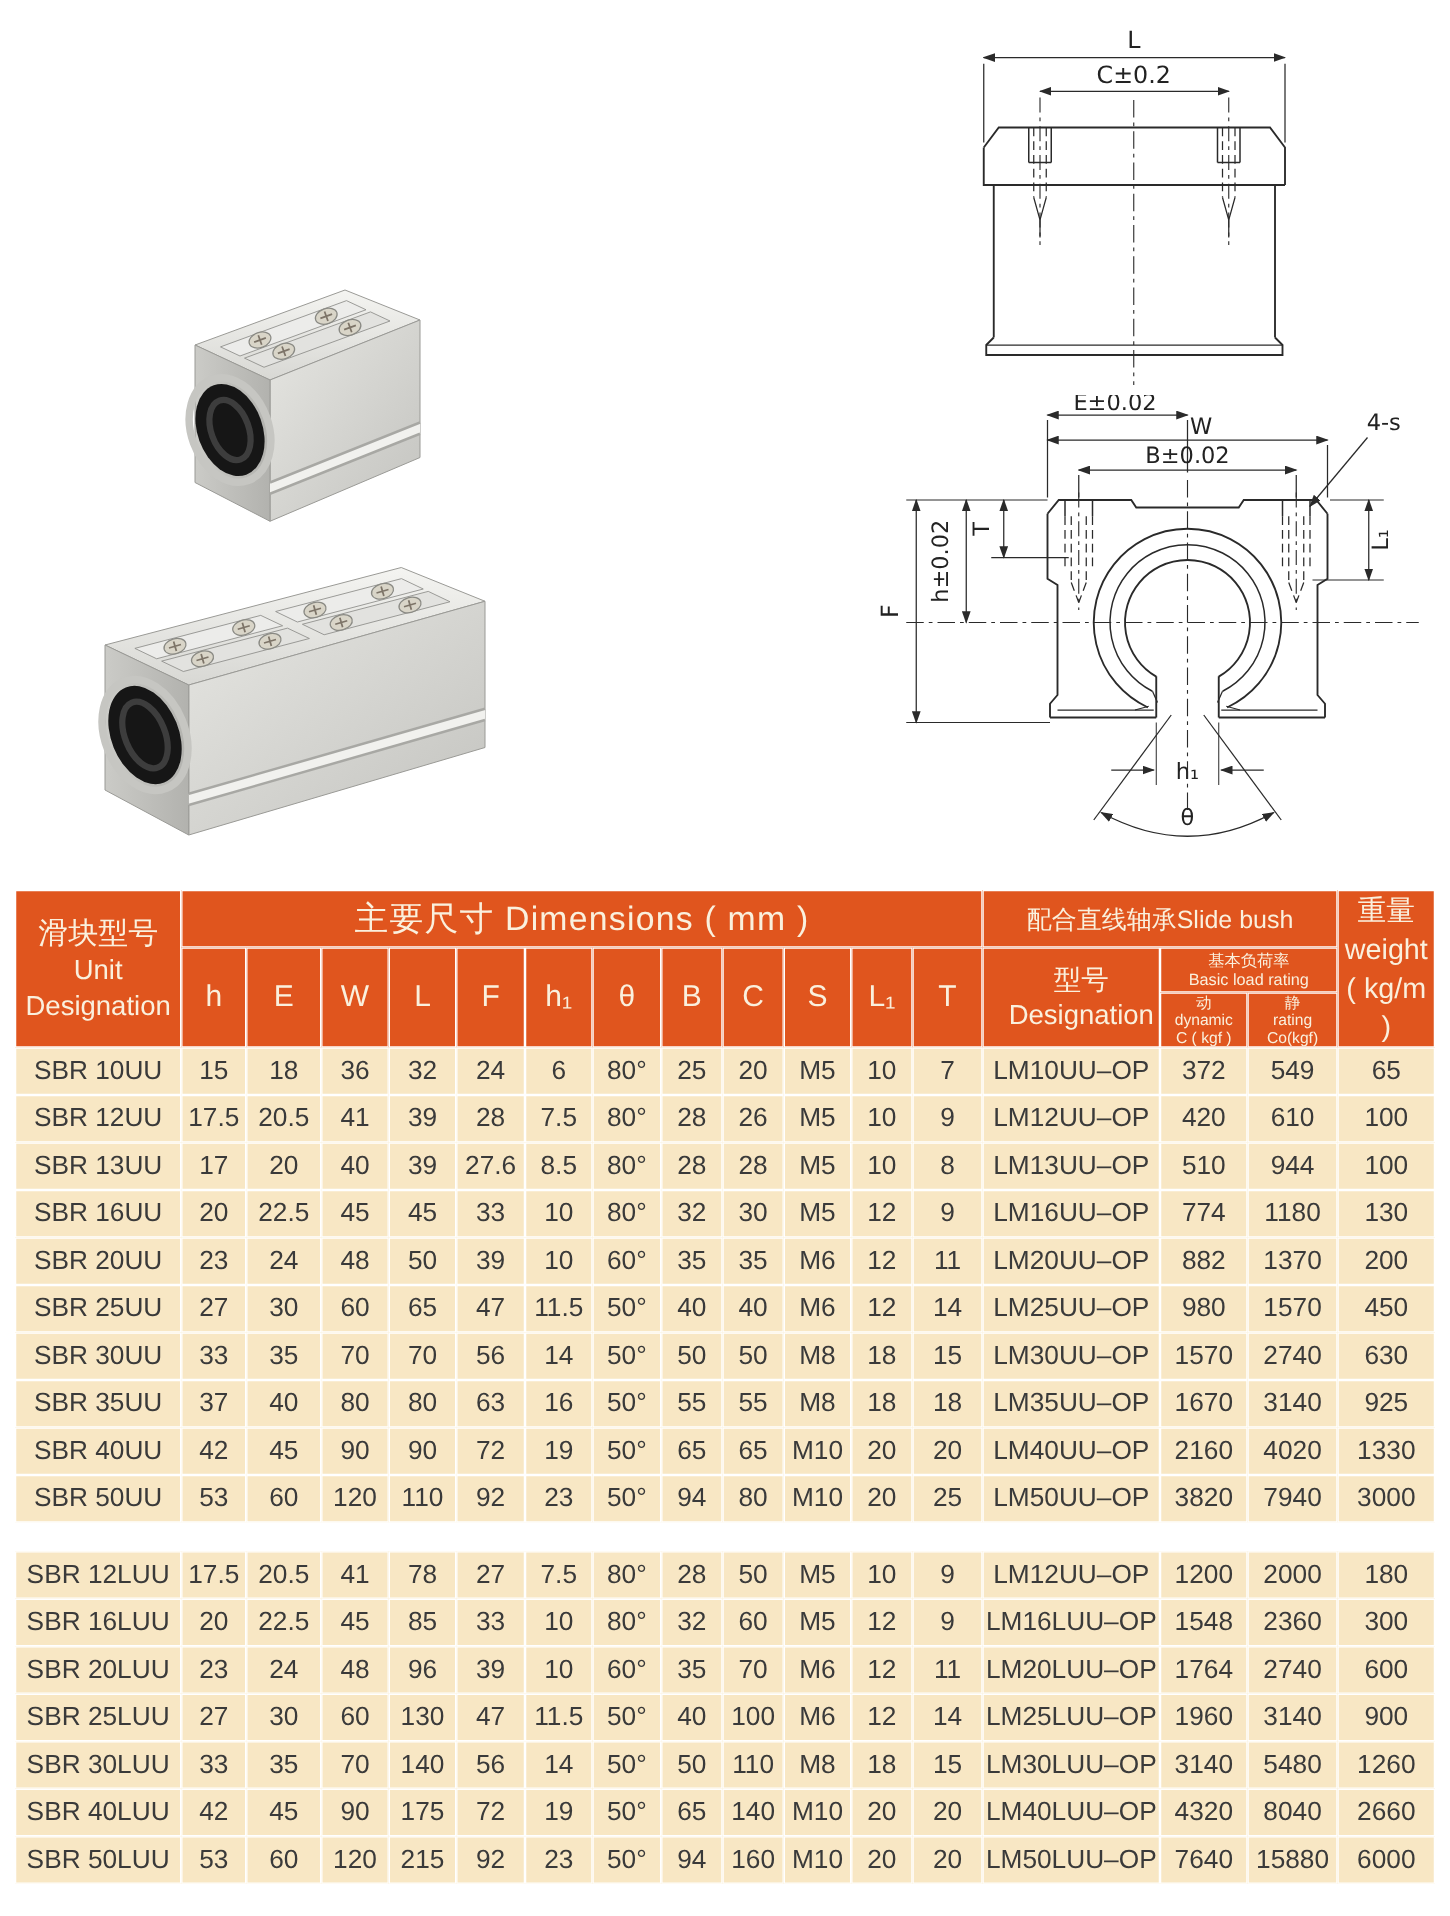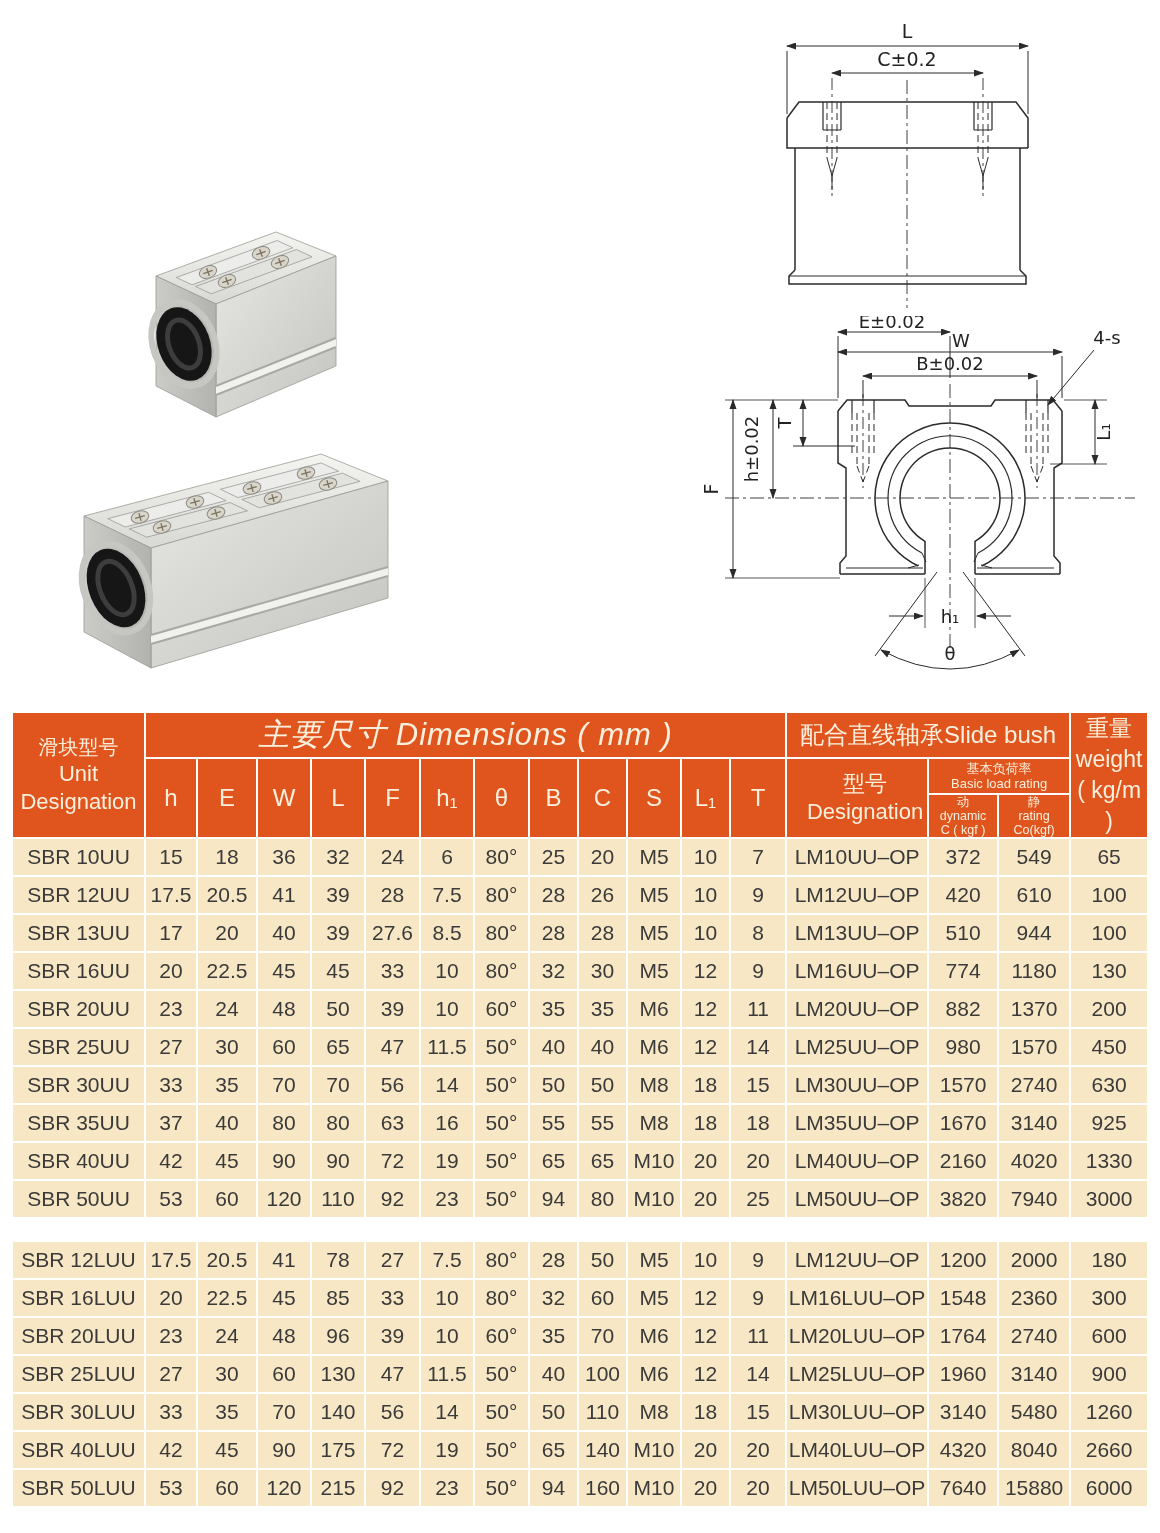--- a/index.html
+++ b/index.html
@@ -21,7 +21,7 @@
   tbody.gap td{background:#ffffff;border:none;height:23px;}
   tr.r1{height:46px;} tr.r2{height:30px;} tr.r3{height:34px;}
   .h-unit{font-size:22px;line-height:1.3;}
-  .h-unit .cn{font-size:20px;}
+  .h-unit .cn{font-size:24px;}
   .h-dims{font-size:31px;letter-spacing:1px;font-style:italic;}
   .h-sub{font-size:24px;}
   .h-bush{font-size:24px;}

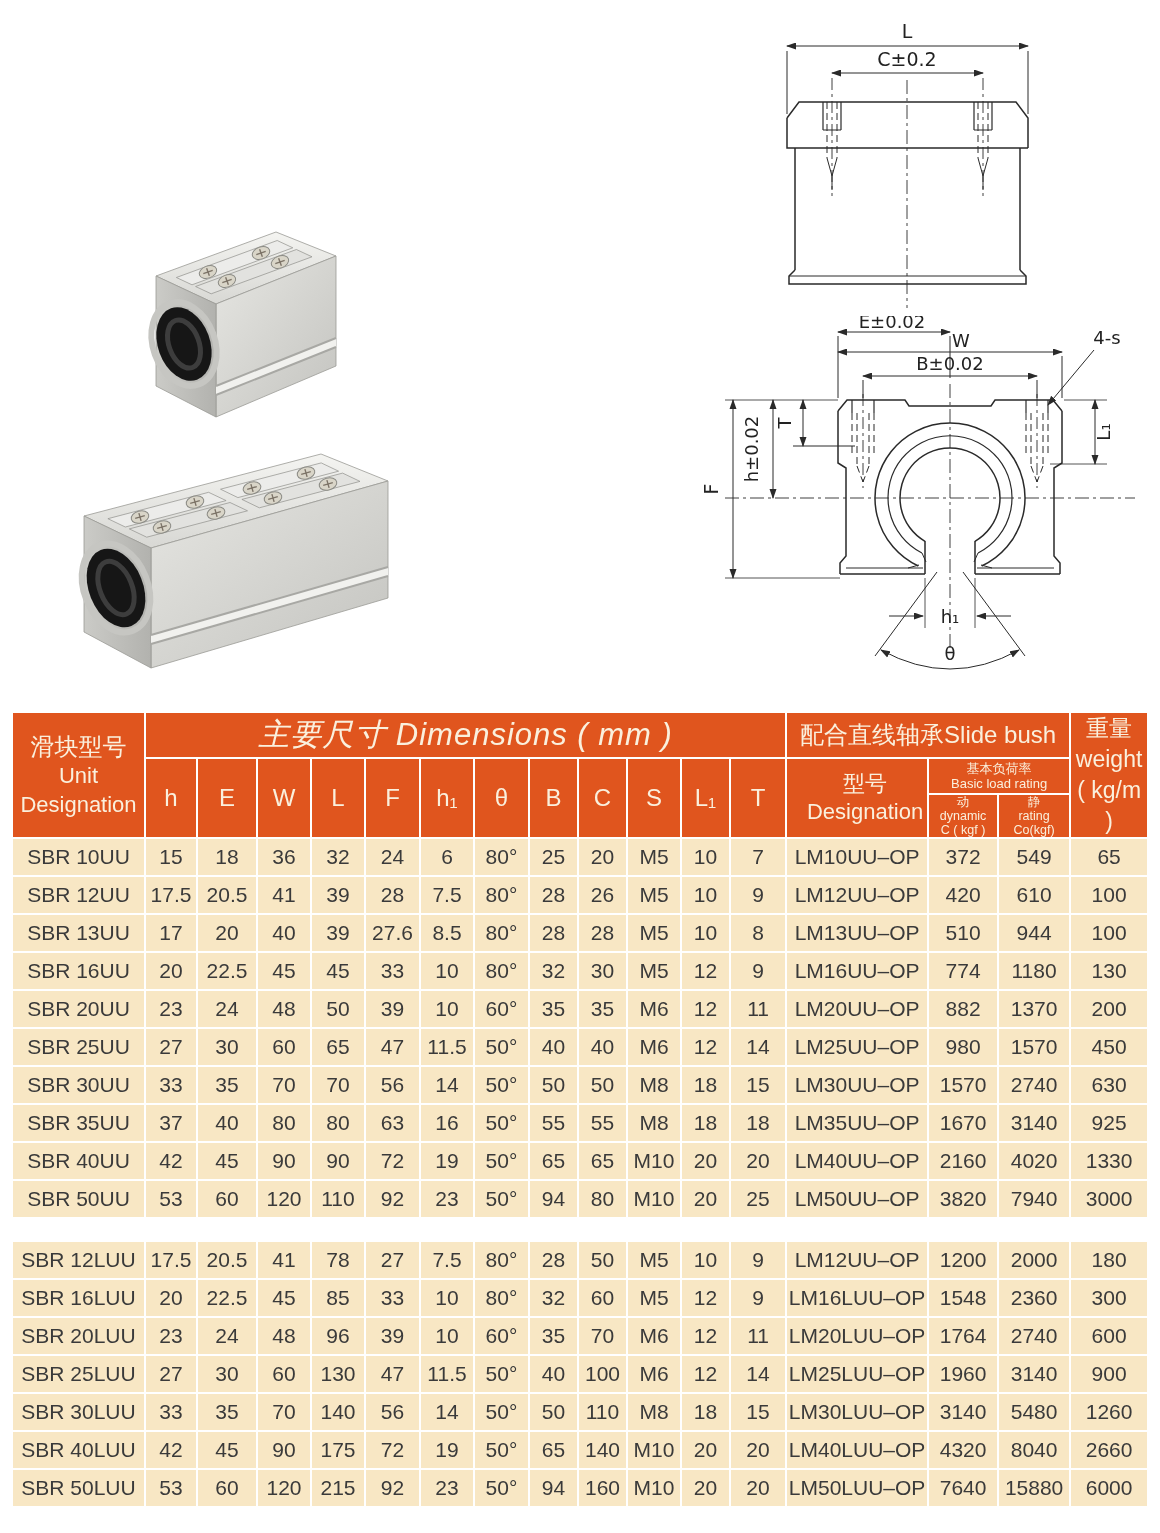--- a/index.html
+++ b/index.html
@@ -22,7 +22,7 @@
   tr.r1{height:46px;} tr.r2{height:30px;} tr.r3{height:34px;}
   .h-unit{font-size:22px;line-height:1.3;}
   .h-unit .cn{font-size:24px;}
-  .h-dims{font-size:31px;letter-spacing:1px;font-style:italic;}
+  .h-dims{font-size:27px;letter-spacing:1px;}
   .h-sub{font-size:24px;}
   .h-bush{font-size:24px;}
   .h-desig{font-size:22px;line-height:1.3;padding-left:16px;}

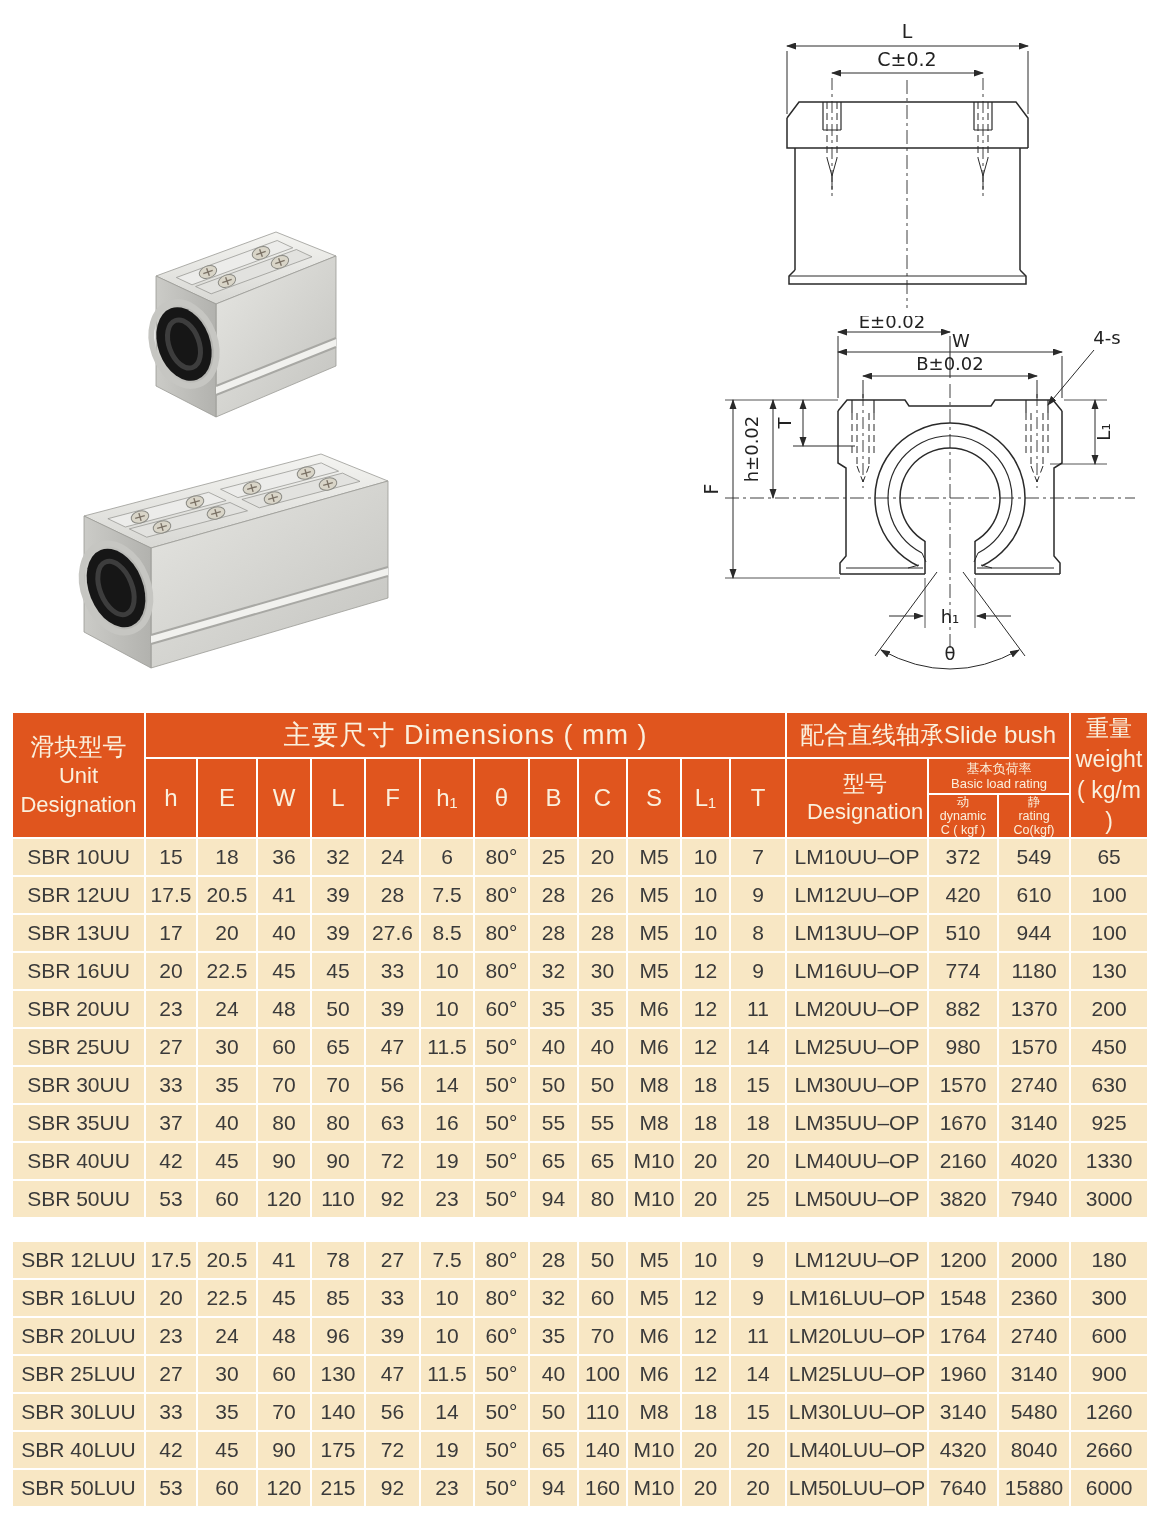--- a/index.html
+++ b/index.html
@@ -24,7 +24,7 @@
   .h-unit .cn{font-size:24px;}
   .h-dims{font-size:27px;letter-spacing:1px;}
   .h-sub{font-size:24px;}
-  .h-bush{font-size:24px;}
+  .h-bush{font-size:20px;}
   .h-desig{font-size:22px;line-height:1.3;padding-left:16px;}
   .h-load{font-size:13px;line-height:1.2;}
   .h-tiny{font-size:12.5px;line-height:1.12;}

